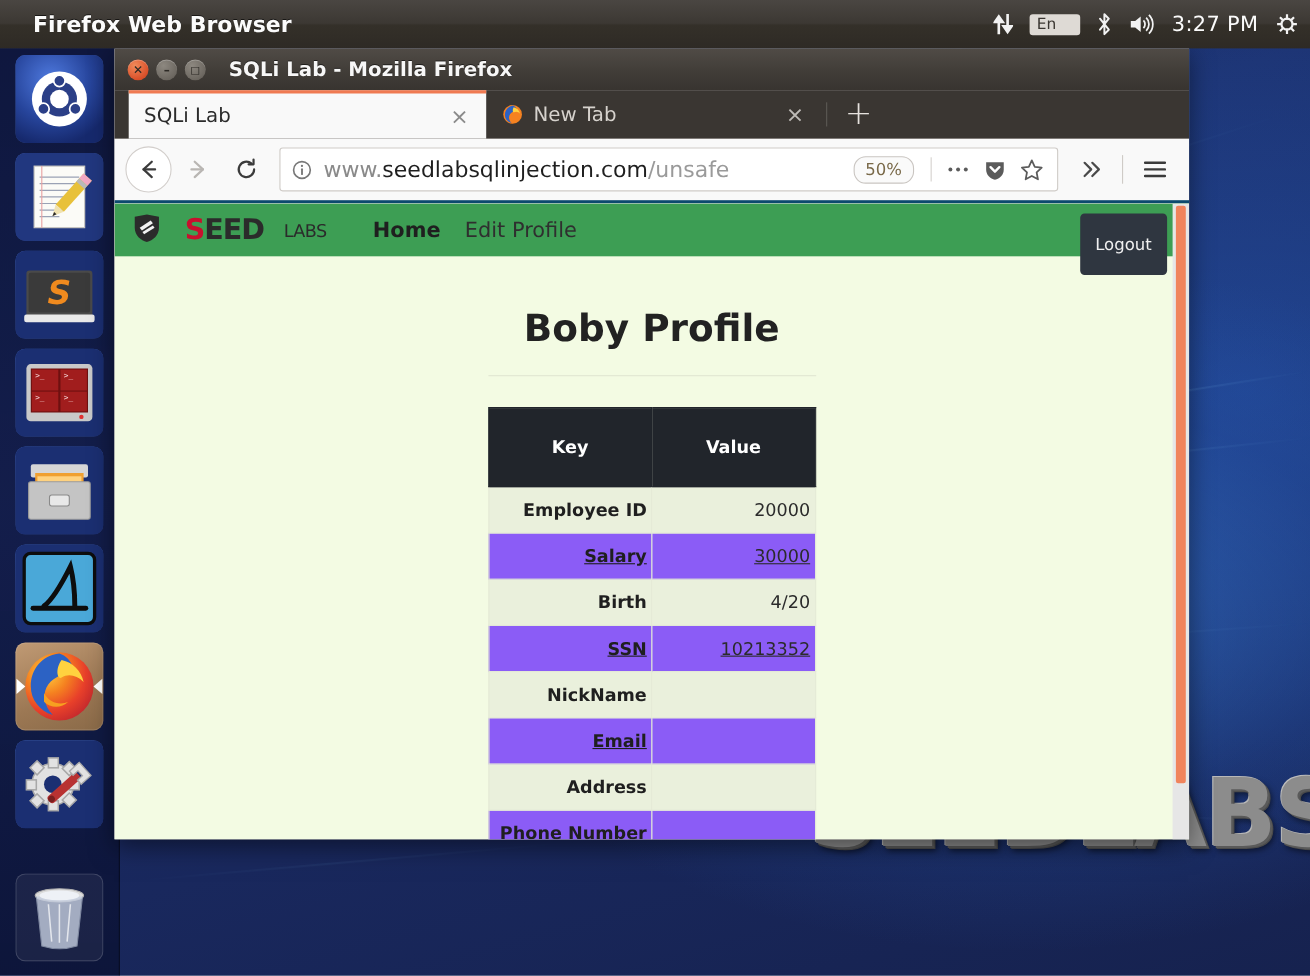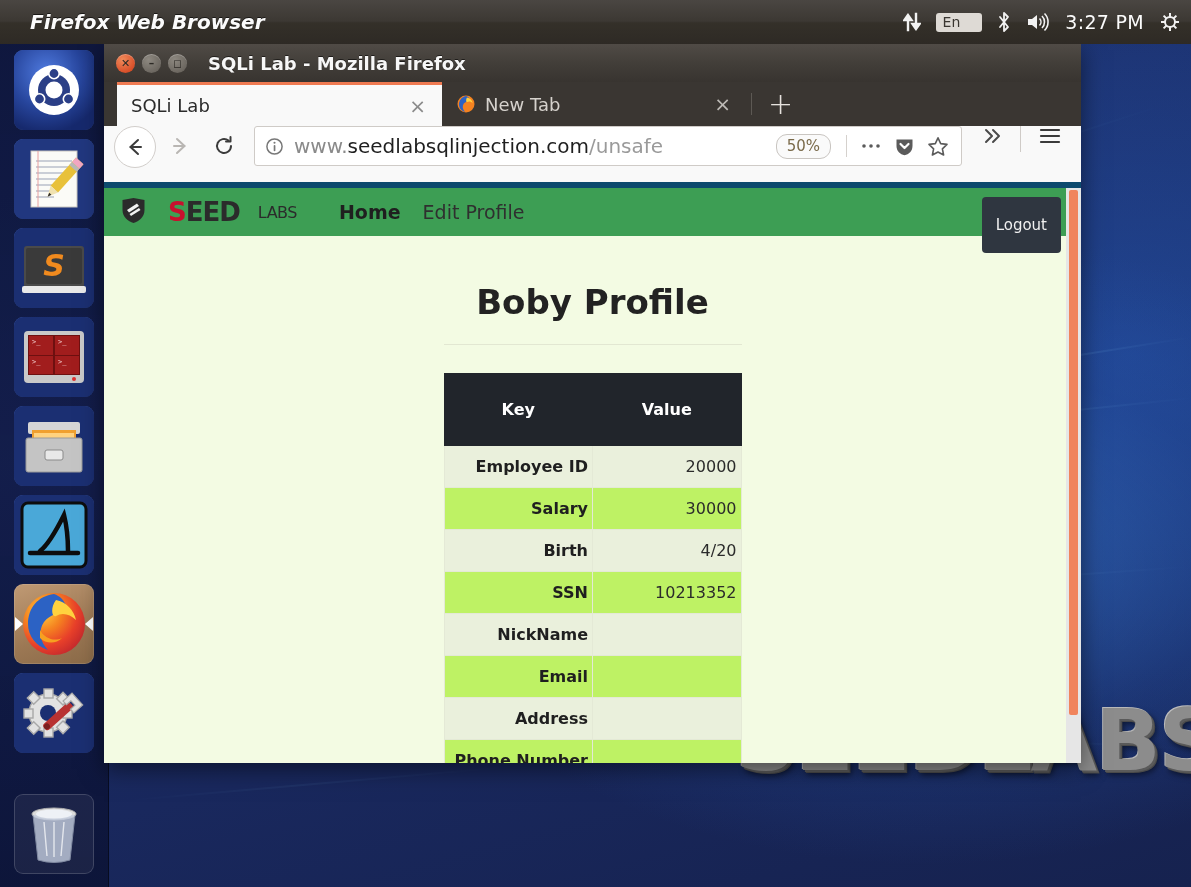--- a/index.html
+++ b/index.html
@@ -71,7 +71,6 @@
     font-size: 20px;
     font-weight: bold;
     text-shadow: 0 -1px 0 rgba(0,0,0,0.6);
-    font-style: italic;
   }
   .tray {
     margin-left: auto;

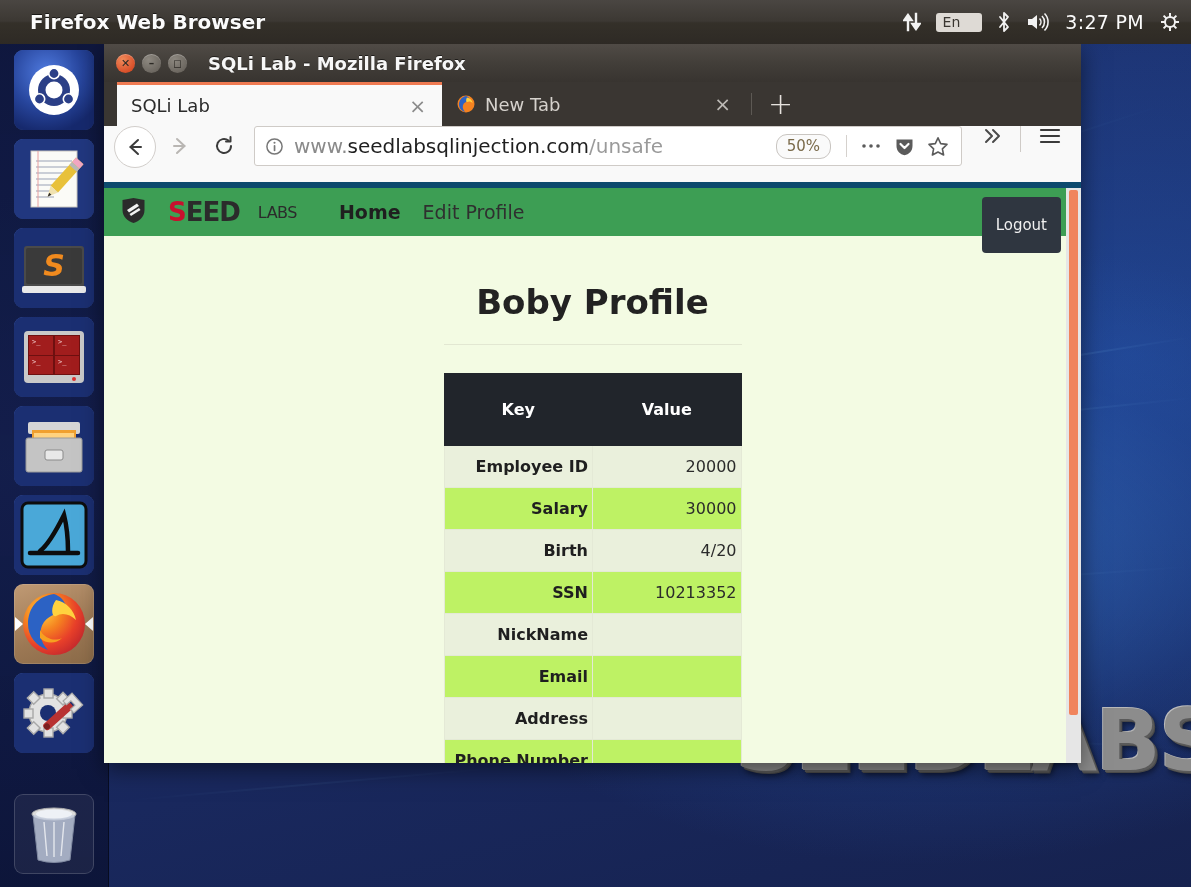--- a/index.html
+++ b/index.html
@@ -182,8 +182,8 @@
   .ff-navbar {
     height: 56px;
     background: #f9f9f9;
-    border-bottom: 6px solid #0c4a6e;
-    display: flex; align-items: flex-start;
+    border-bottom: 3px solid #0c4a6e;
+    display: flex; align-items: center;
     padding: 0 10px;
     gap: 4px;
   }

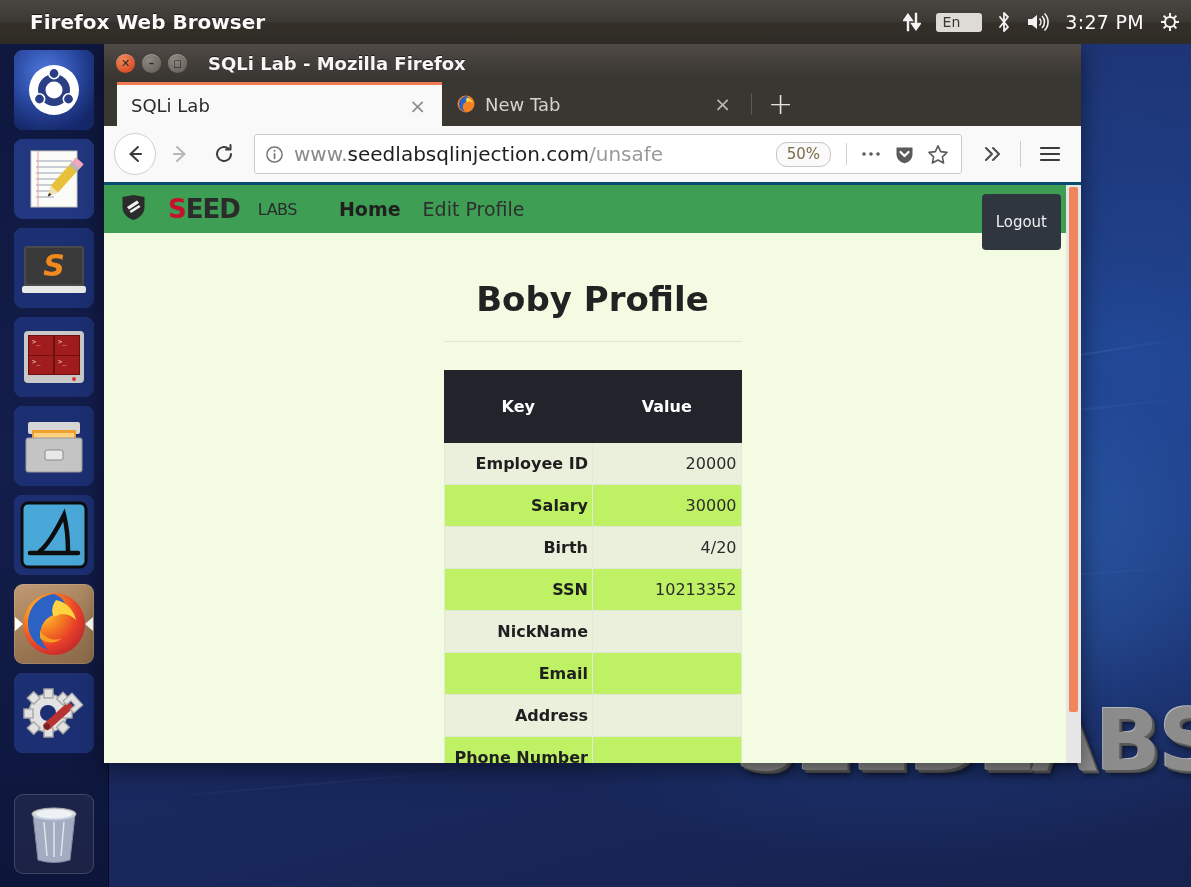--- a/index.html
+++ b/index.html
@@ -298,7 +298,7 @@
   .profile-table td.key { font-weight: bold; color: #1f1f1f; }
   .profile-table td.val { color: #2b2b2b; }
   .profile-table tr.odd td { background: #eaf0dc; }
-  .profile-table tr.even td { background: #bef264; }
+  .profile-table tr.even td { background: #8b5cf6; text-decoration: underline; }
 
   .page-scrollbar {
     position: absolute;

